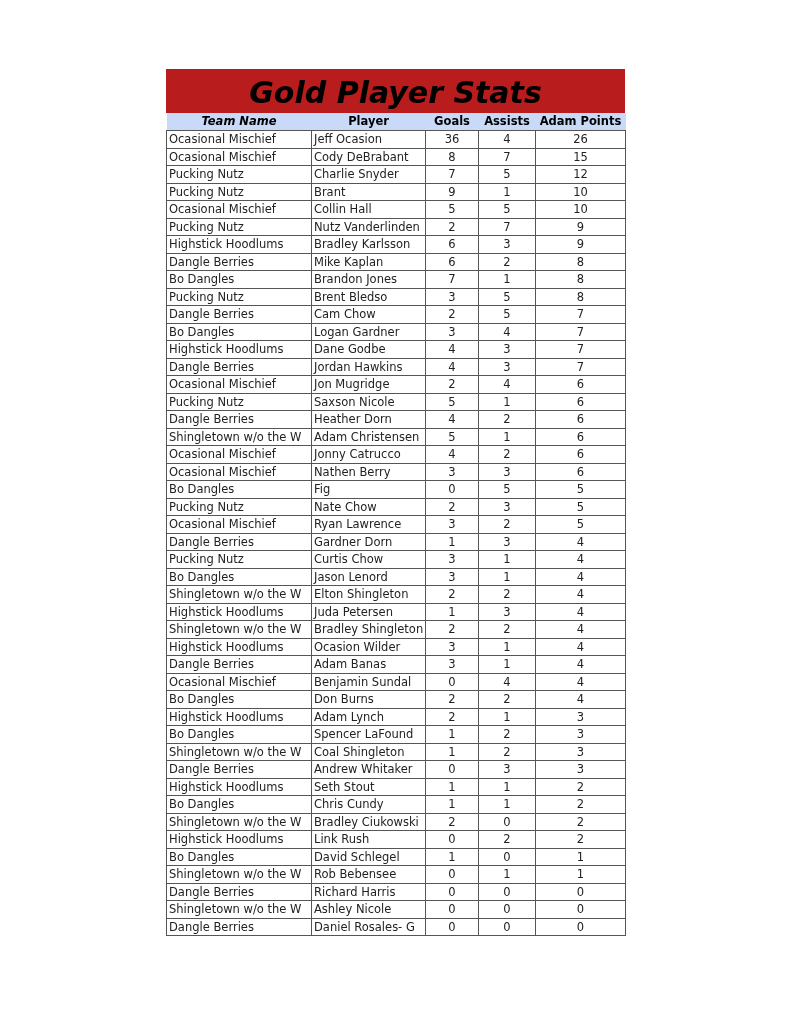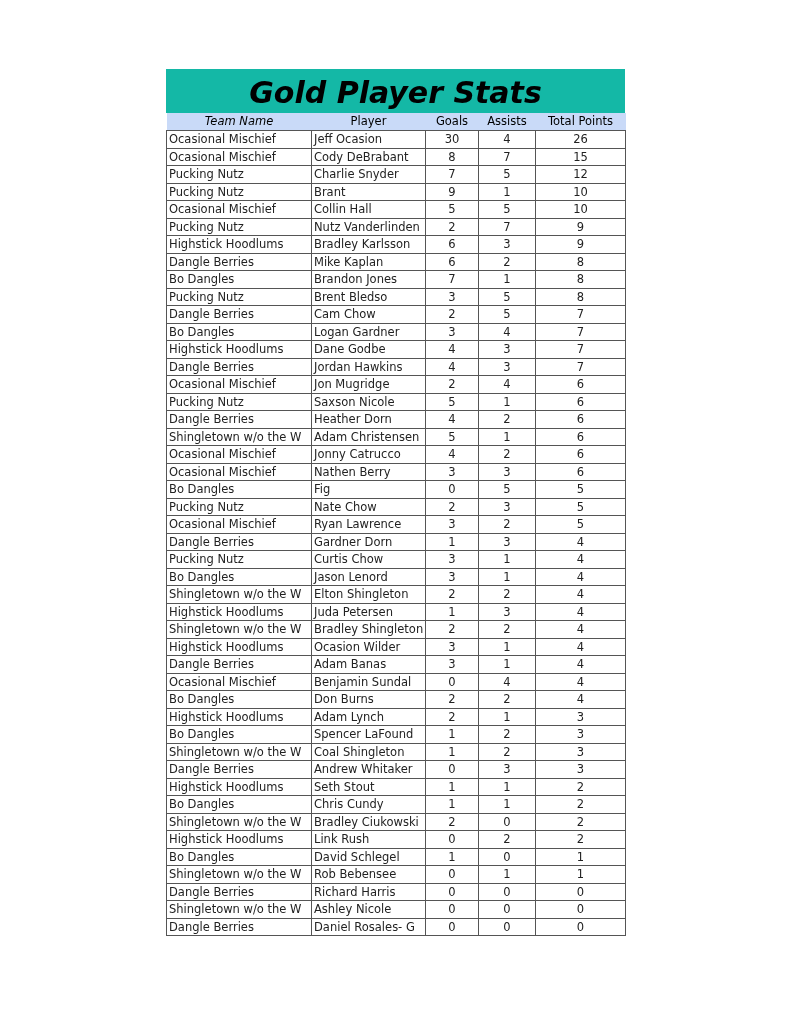--- a/index.html
+++ b/index.html
@@ -8,7 +8,7 @@
     position: absolute; left: 166px; top: 69px; width: 459px;
   }
   .header-block {
-    background: #14b8a6;
+    background: #b91c1c;
     width: 459px;
   }
   .title {

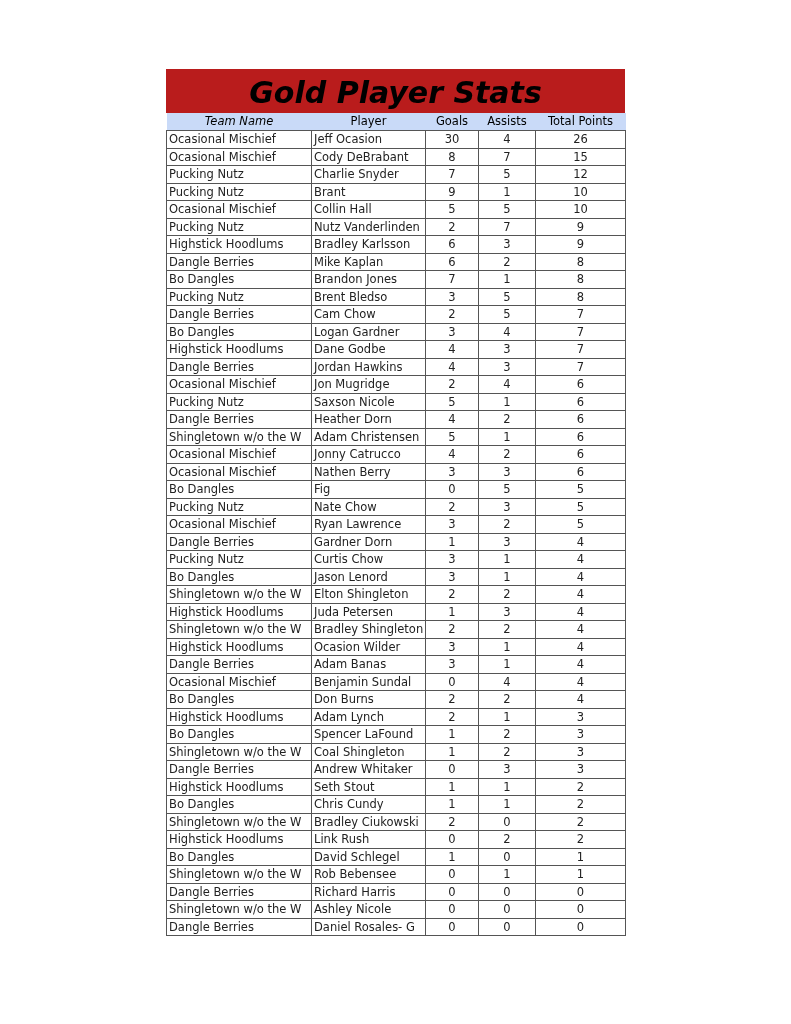--- a/index.html
+++ b/index.html
@@ -27,7 +27,7 @@
   col.c-total { width: 90px; }
   thead th {
     background: #c9daf8;
-    font-size: 11.5px; font-weight: normal; color: #000;
+    font-size: 11.5px; font-weight: bold; color: #000;
     height: 17px; padding: 0; line-height: 17px;
     border: none;
   }

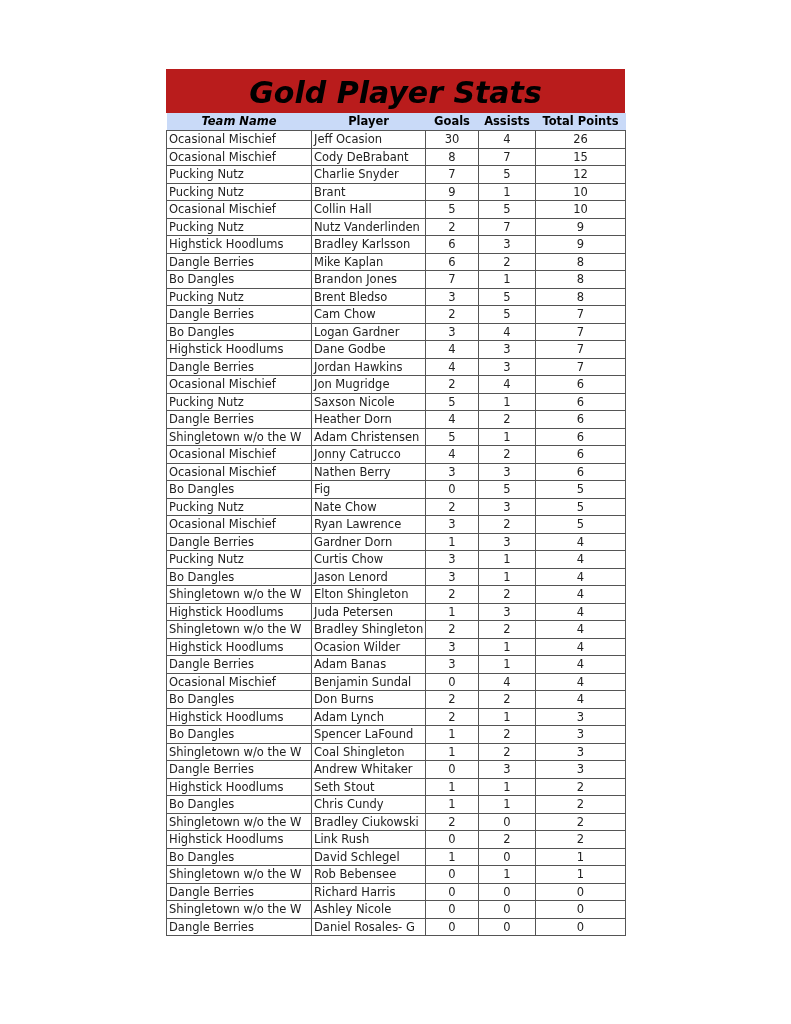--- a/index.html
+++ b/index.html
@@ -62,7 +62,7 @@
         <th>Player</th>
         <th>Goals</th>
         <th>Assists</th>
-        <th>Total Points</th>
+        <th>Adam Points</th>
       </tr>
     </thead>
     <tbody id="rows">

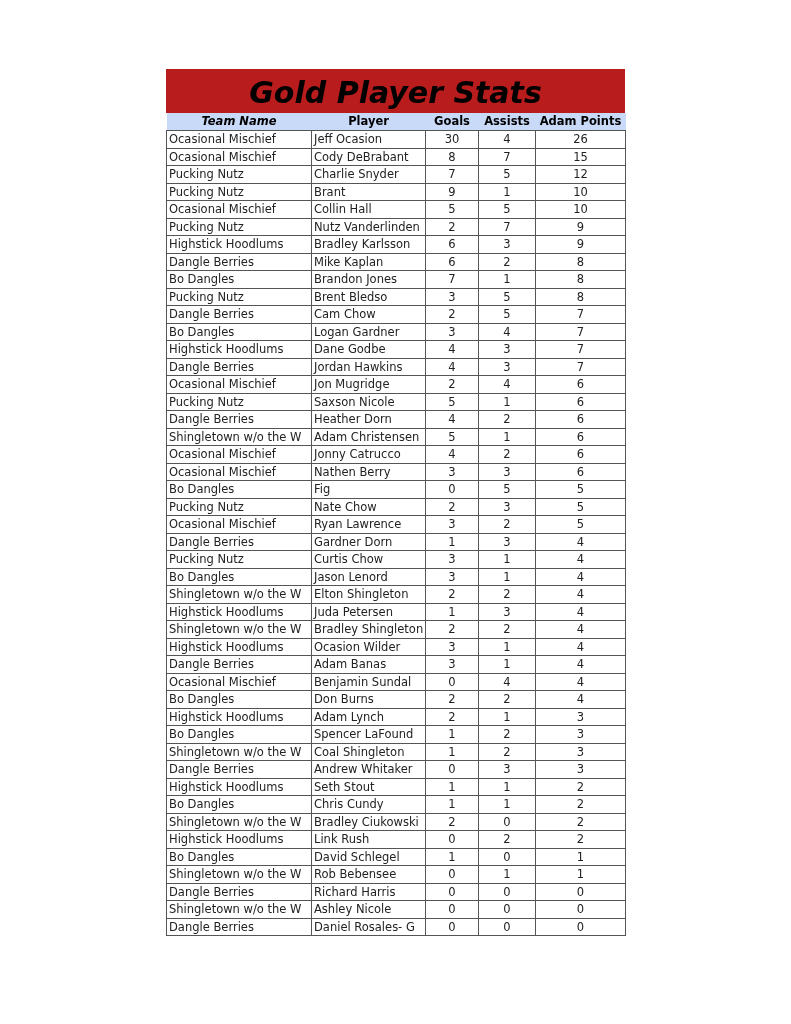--- a/index.html
+++ b/index.html
@@ -69,7 +69,7 @@
         <tr>
           <td>Ocasional Mischief</td>
           <td>Jeff Ocasion</td>
-          <td class="num">30</td>
+          <td class="num">36</td>
           <td class="num">4</td>
           <td class="num">26</td>
         </tr>

